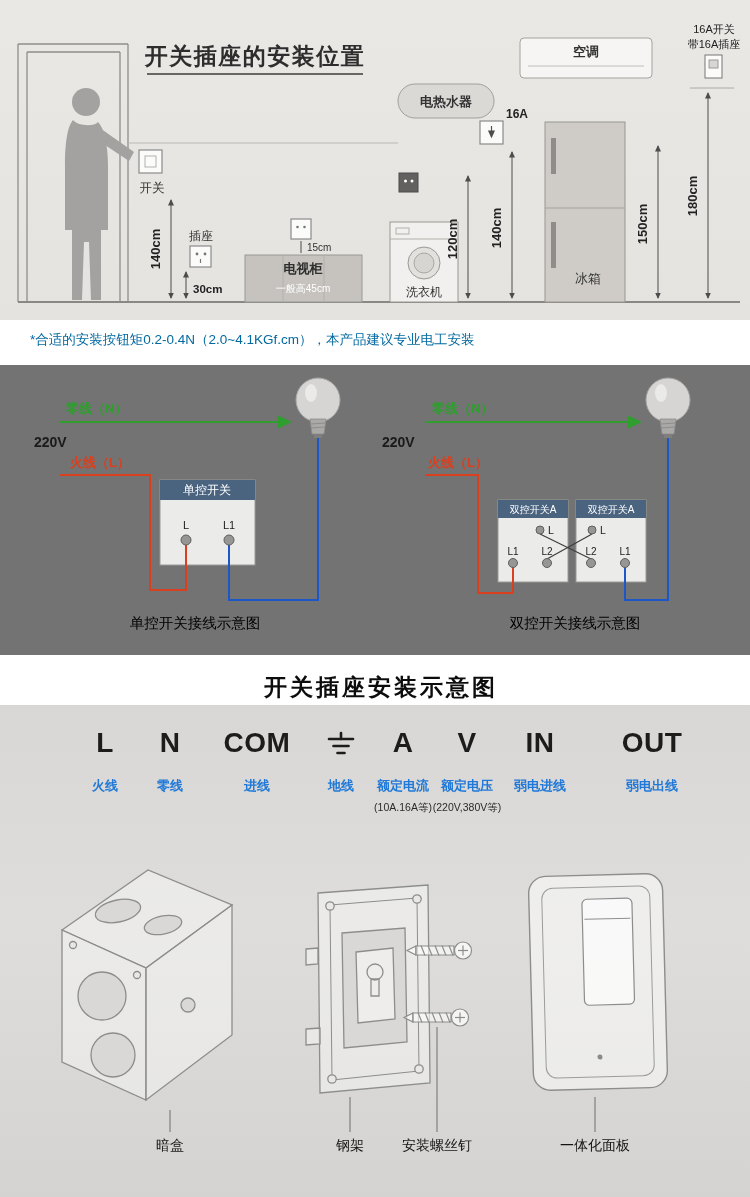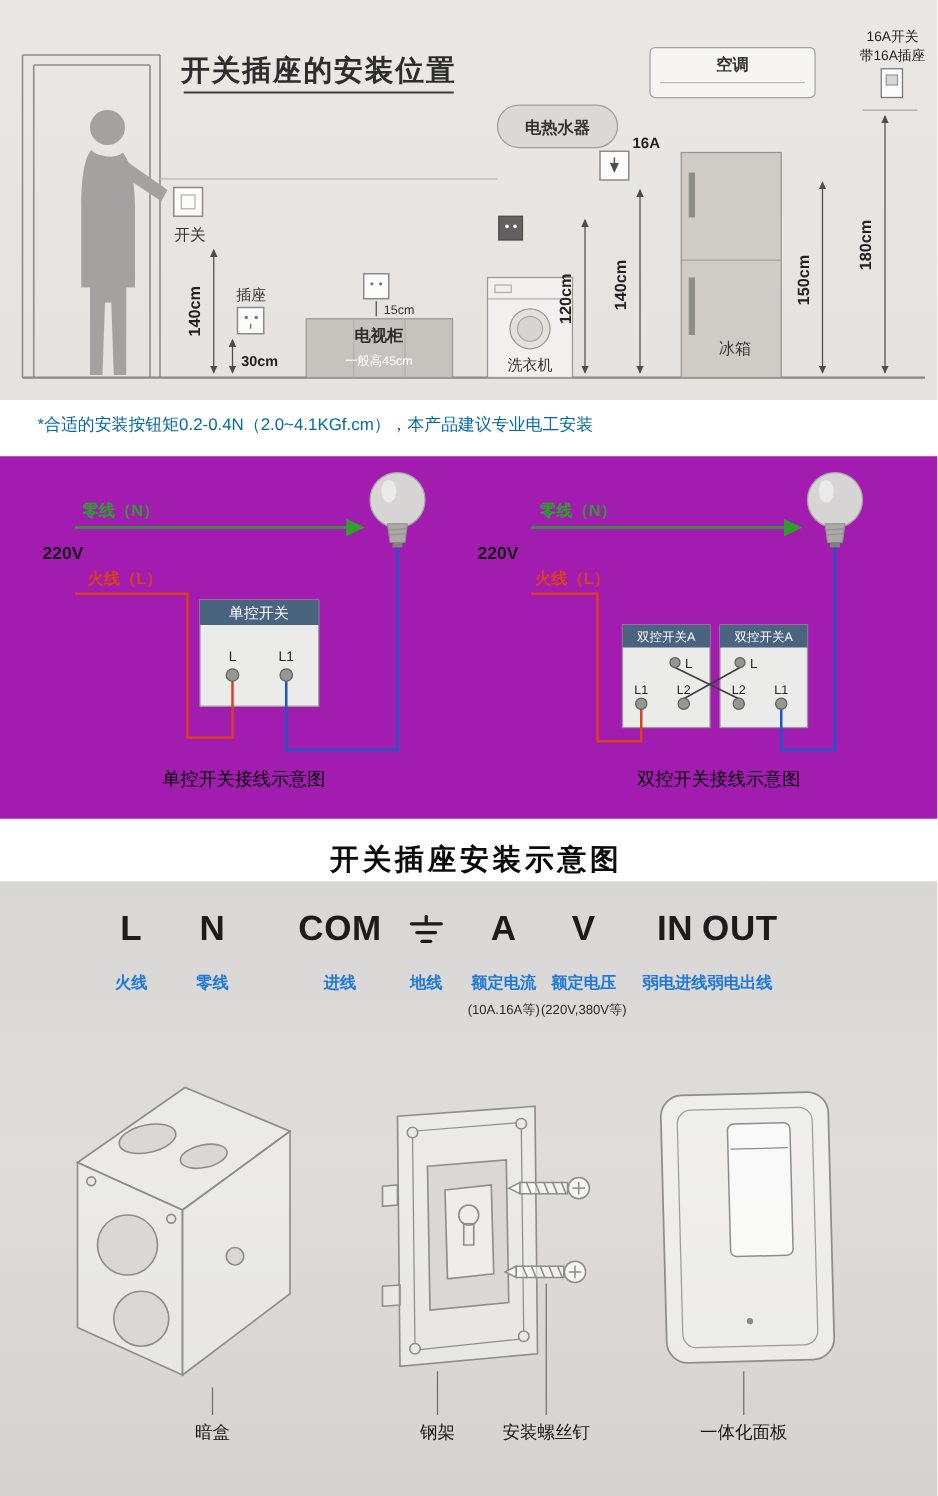--- a/index.html
+++ b/index.html
@@ -9,7 +9,7 @@
   svg text{font-family:"Liberation Sans","DejaVu Sans",sans-serif;}
   .top{position:absolute;top:0;left:0;width:750px;height:320px;background:linear-gradient(180deg,#eae8e5,#e5e3e0);}
   .note{position:absolute;top:331px;left:30px;font-size:13.5px;color:#0369a1;white-space:nowrap;}
-  .wiring{position:absolute;top:365px;left:0;width:750px;height:290px;background:#a21caf;}
+  .wiring{position:absolute;top:365px;left:0;width:750px;height:290px;background:#737373;}
   .sec-title{position:absolute;top:666px;left:0;width:750px;margin:6px;text-align:center;font-size:23px;font-weight:600;color:#0c0c0c;letter-spacing:3px;}
   .bottom{position:absolute;top:705px;left:0;width:750px;height:492px;background:linear-gradient(180deg,#d8d7d5 0%,#dedddb 45%,#d4d3d1 100%);}
   .bottom>svg{position:absolute;top:0;left:0;}

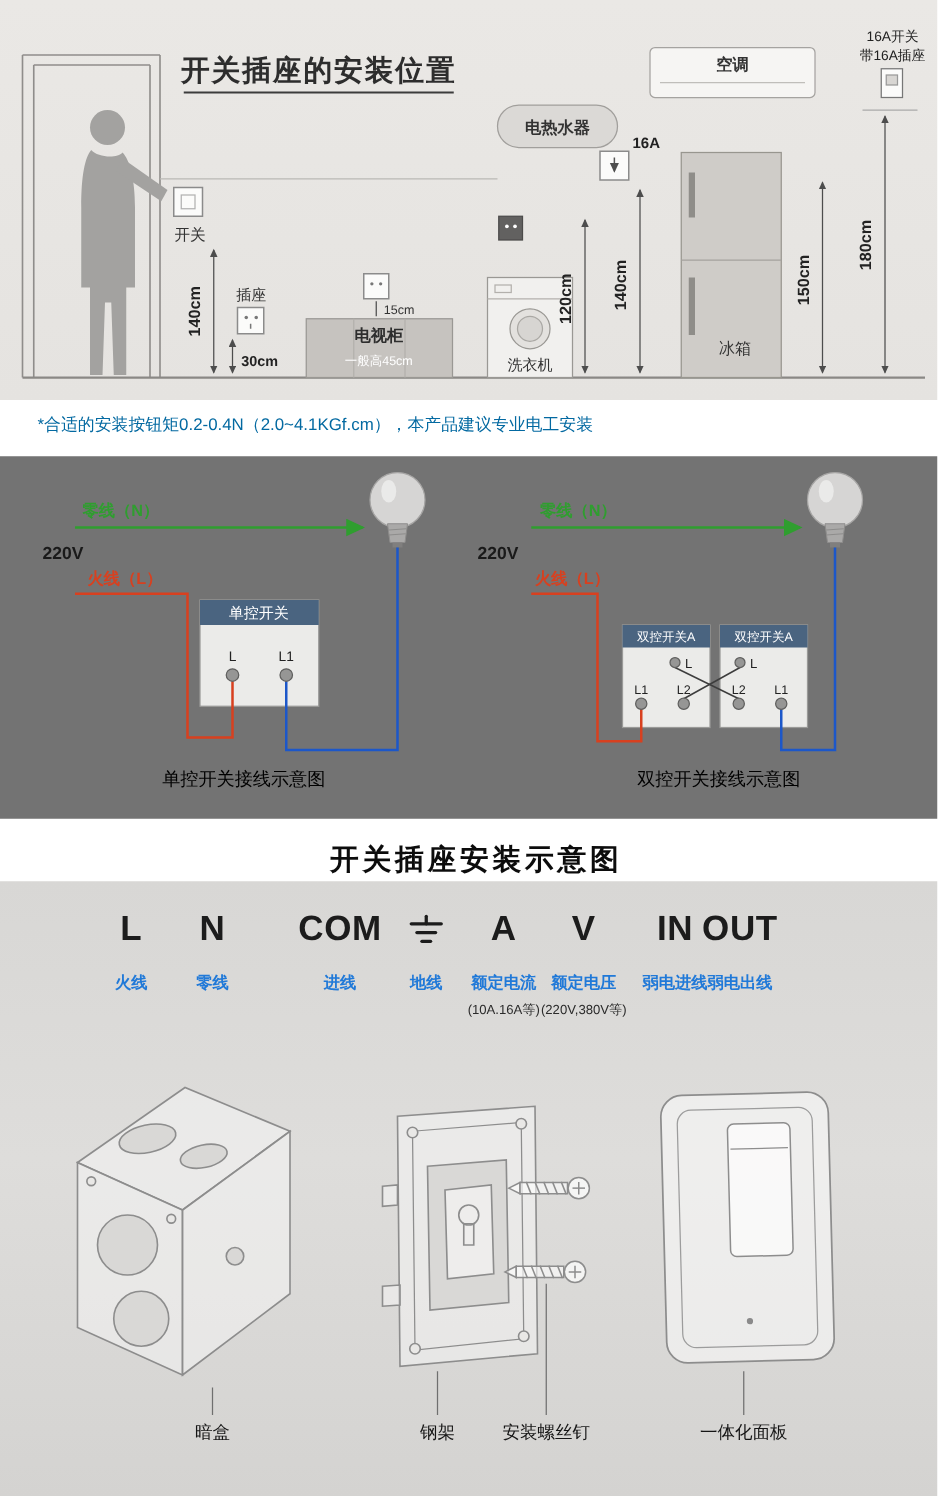--- a/index.html
+++ b/index.html
@@ -291,7 +291,7 @@
       <div class="tsym">N</div>
       <div class="tlab">零线</div>
     </div>
-    <div class="tcol" style="left:272px">
+    <div class="tcol" style="left:257px">
       <div class="tsym">COM</div>
       <div class="tlab">进线</div>
     </div>

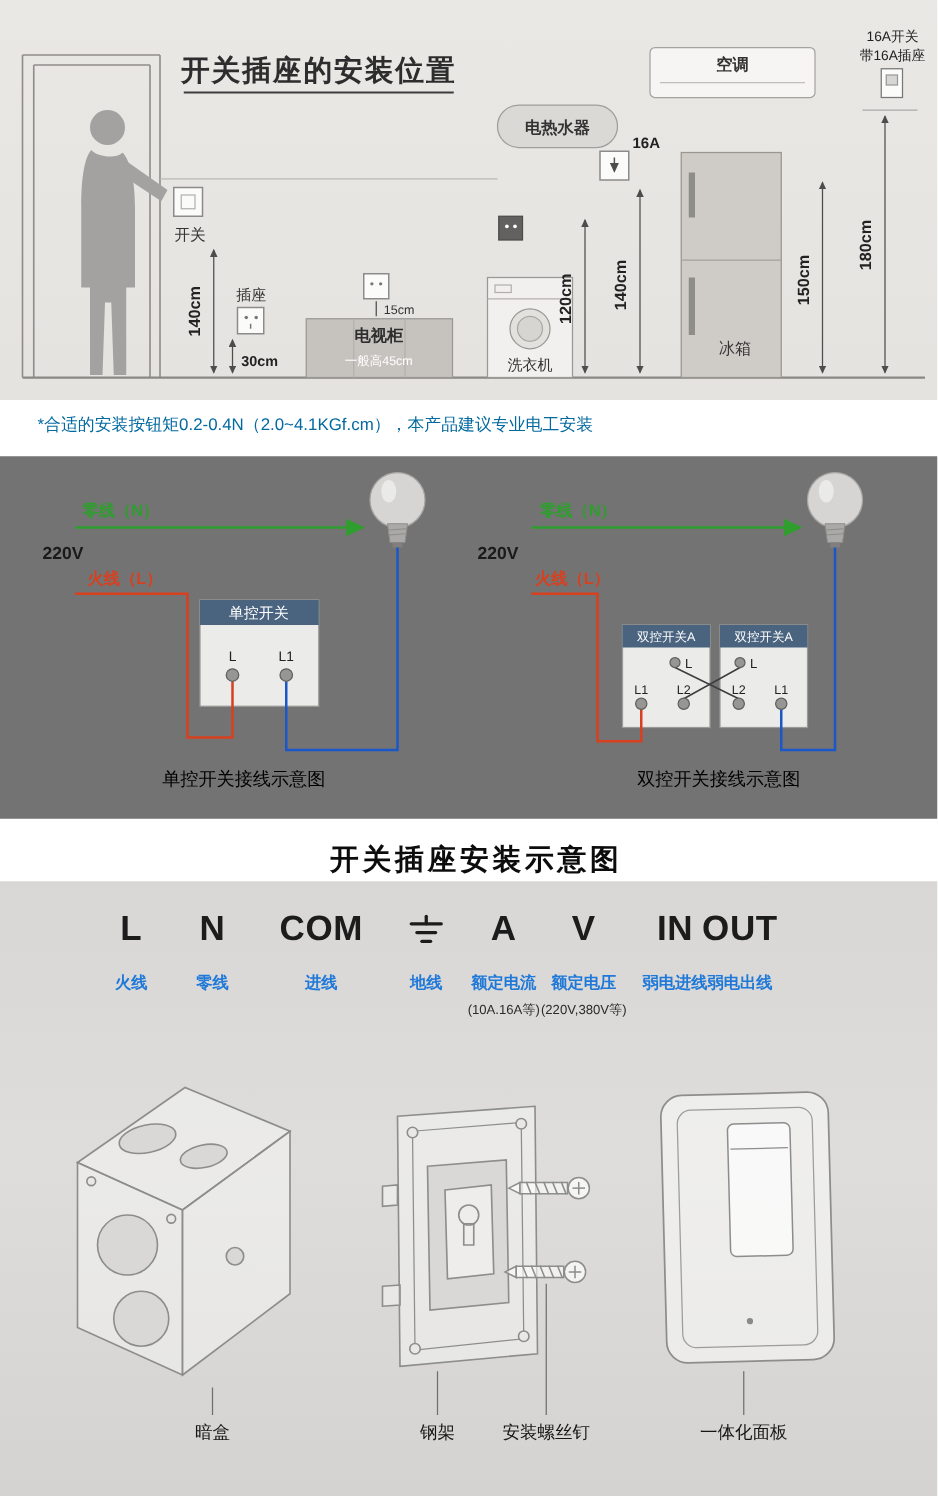--- a/index.html
+++ b/index.html
@@ -322,7 +322,7 @@
       <div class="tsym">IN</div>
       <div class="tlab">弱电进线</div>
     </div>
-    <div class="tcol" style="left:592px">
+    <div class="tcol" style="left:652px">
       <div class="tsym">OUT</div>
       <div class="tlab">弱电出线</div>
     </div>

